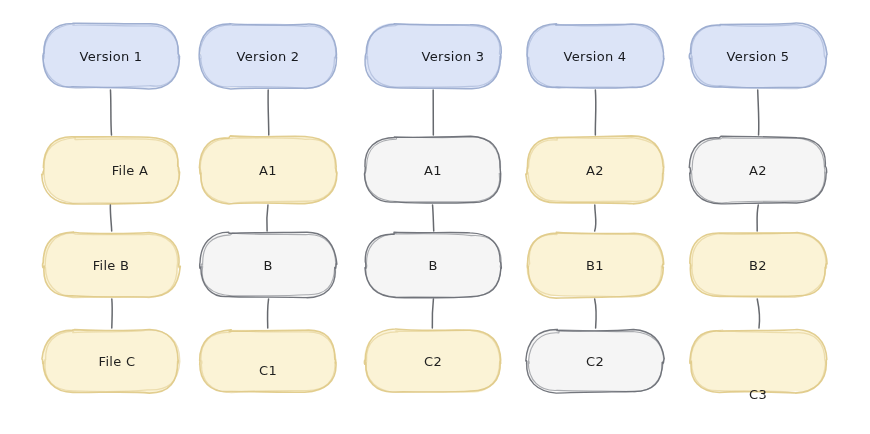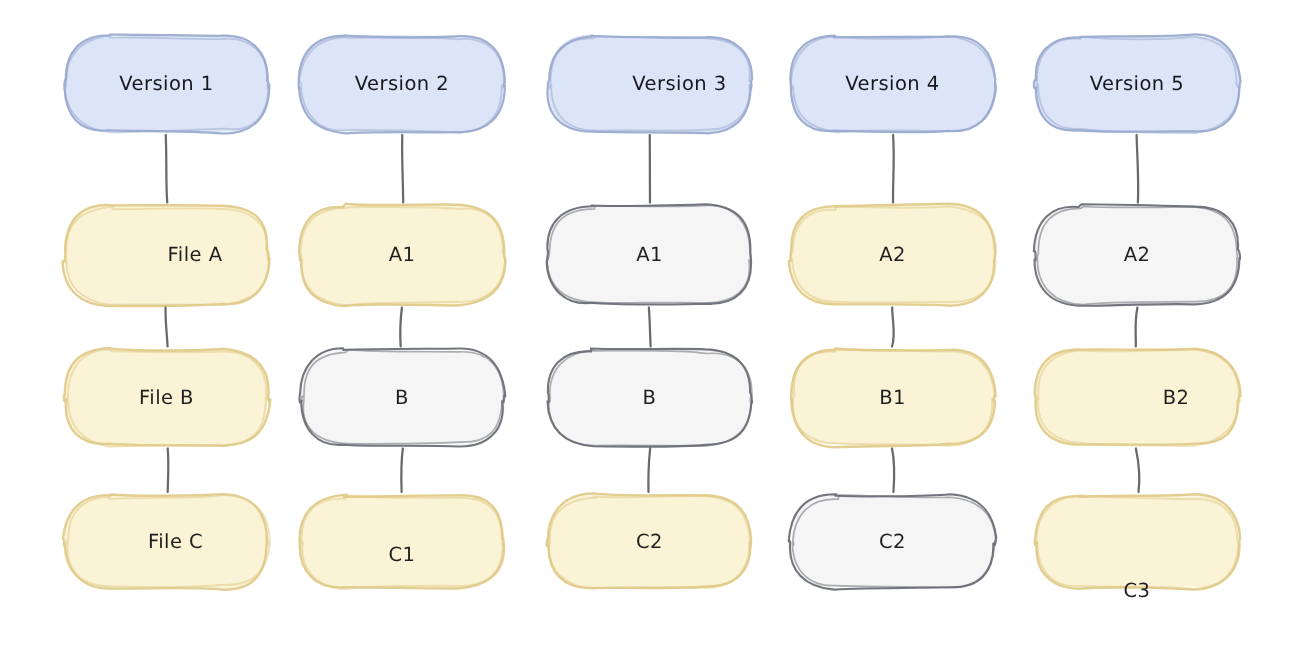--- a/index.html
+++ b/index.html
@@ -163,7 +163,7 @@
       <div class="node-label" style="left: 527px; top: 330px; width: 136px; height: 62px;">C2</div>
       <div class="node-label version" style="left: 690px; top: 24px; width: 136px; height: 64px;">Version 5</div>
       <div class="node-label" style="left: 690px; top: 137px; width: 136px; height: 66px;">A2</div>
-      <div class="node-label" style="left: 716px; top: 233px; width: 136px; height: 64px; text-align: center;">B2</div>
+      <div class="node-label" style="left: 690px; top: 233px; width: 136px; height: 64px; text-align: center;">B2</div>
       <div class="node-label" style="left: 690px; top: 330px; width: 136px; height: 48px; margin-top: 40px;">C3</div>
     </div>
 </div>

